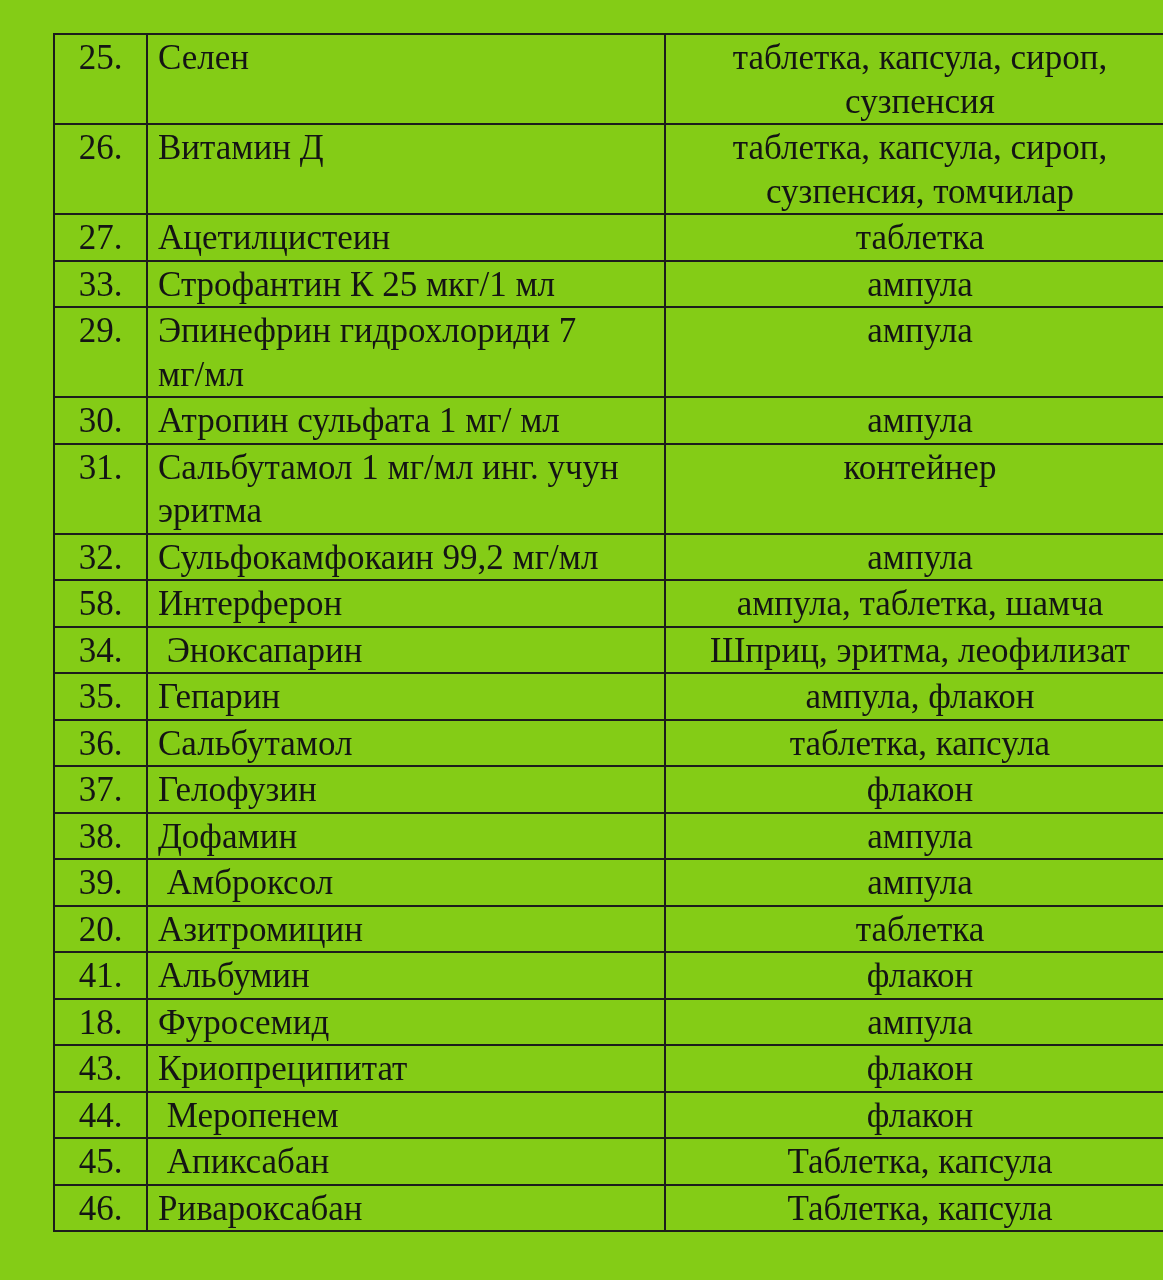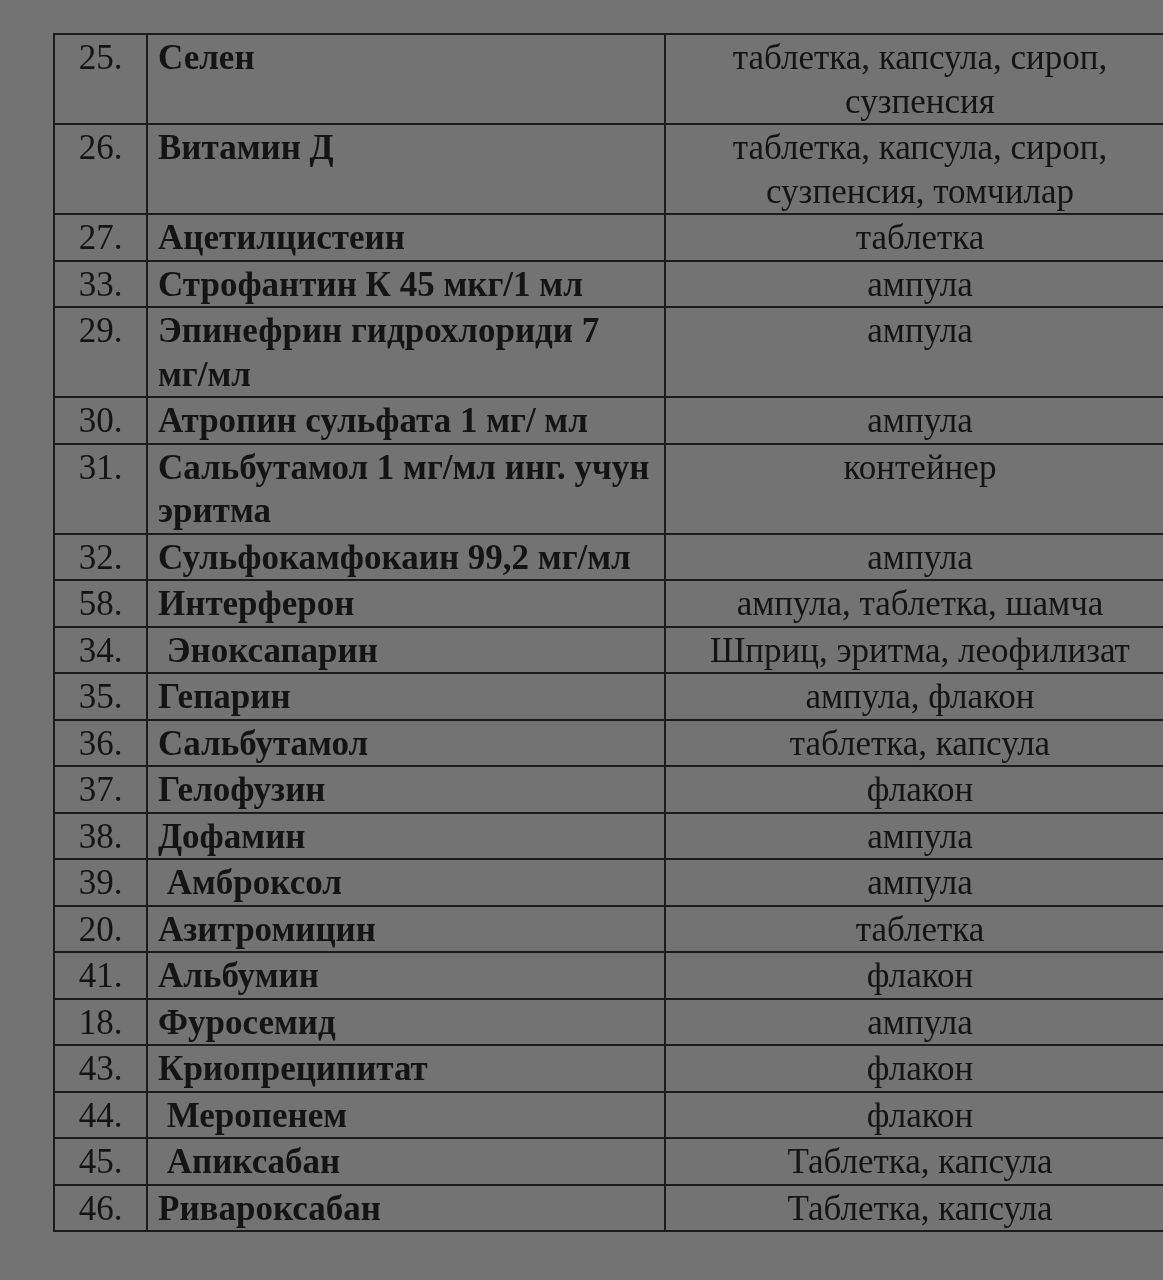--- a/index.html
+++ b/index.html
@@ -18,7 +18,7 @@
     position: relative;
     width: 1163px;
     height: 1280px;
-    background: #737373;
+    background: #84cc16;
   }
   table.med-table {
     position: absolute;

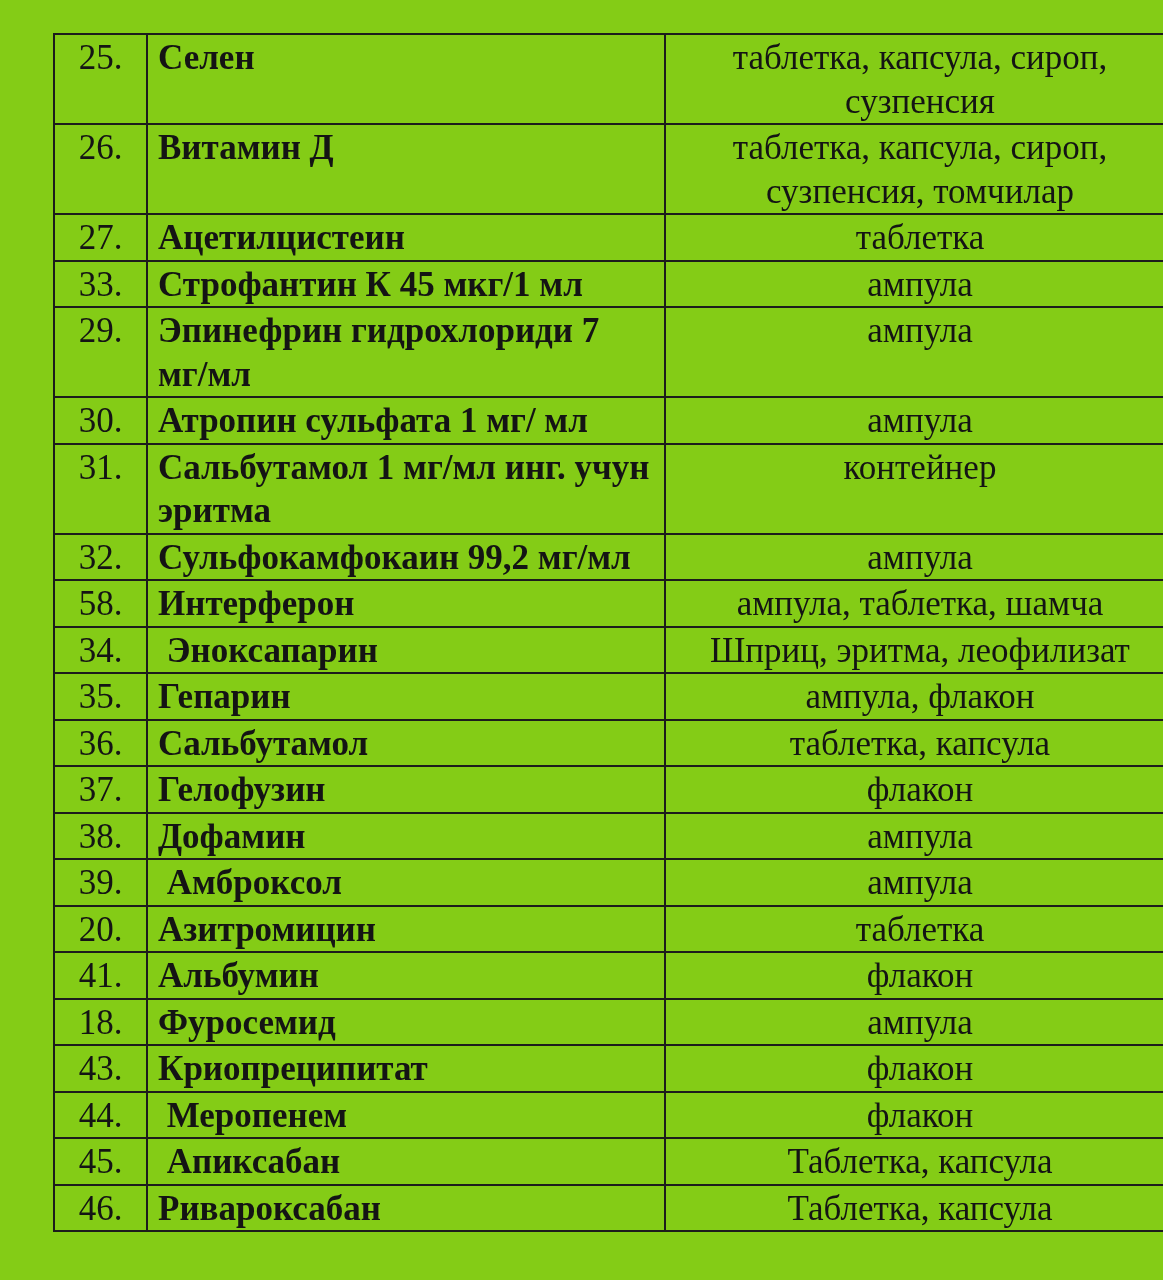--- a/index.html
+++ b/index.html
@@ -46,7 +46,6 @@
   td.col-name {
     width: 496px;
     text-align: left;
-    font-weight: bold;
   }
   td.col-form {
     width: 488px;

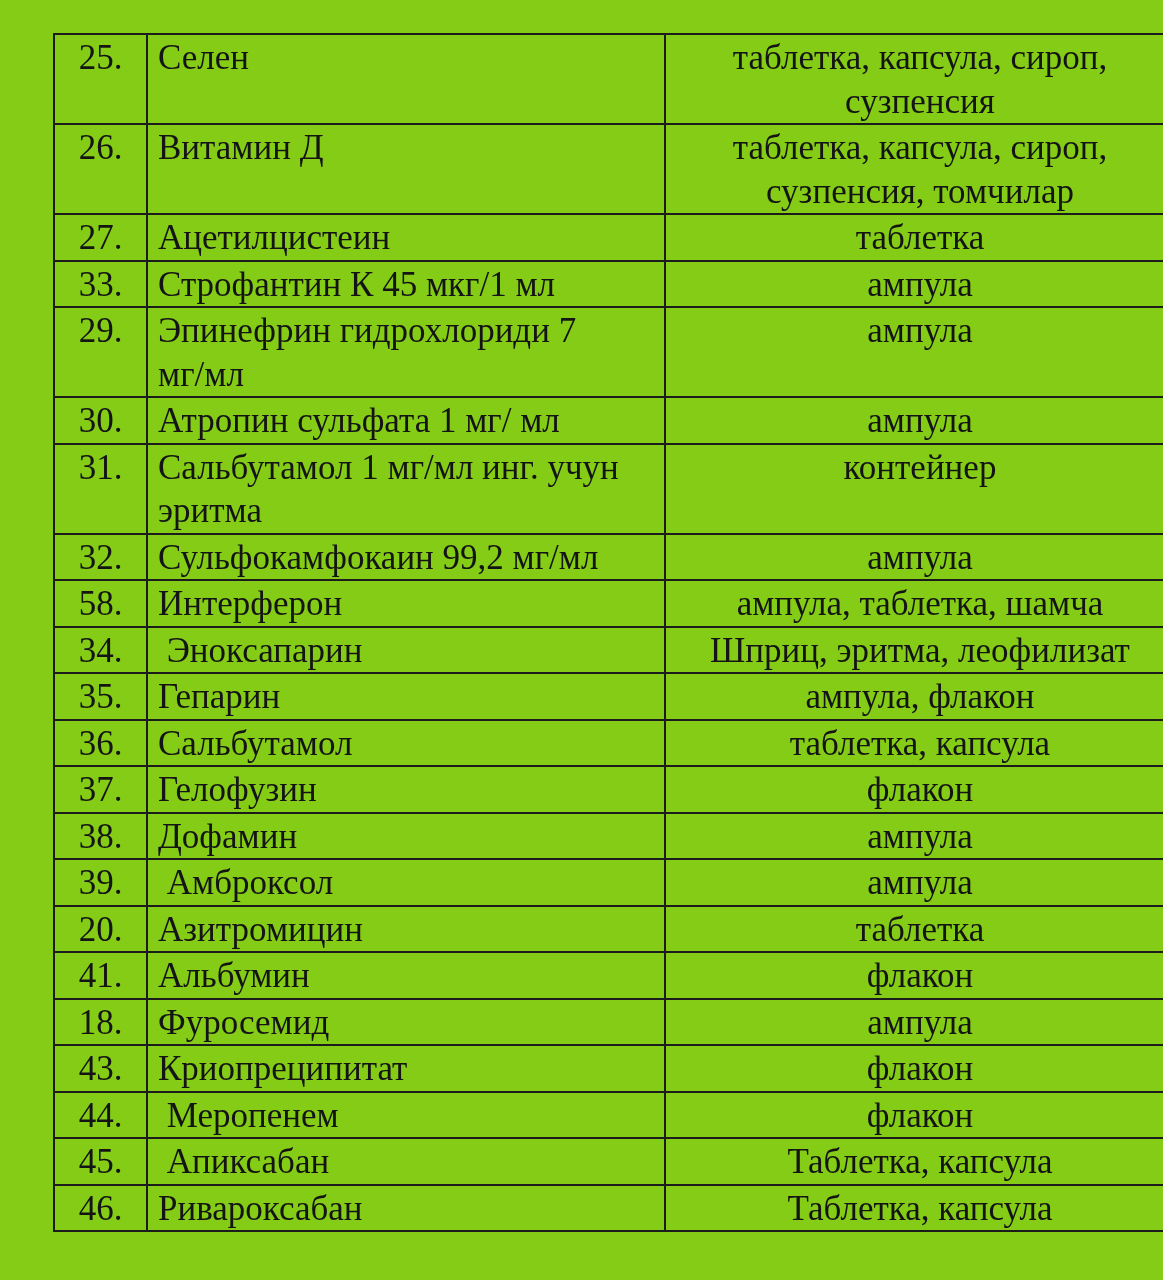--- a/index.html
+++ b/index.html
@@ -77,7 +77,7 @@
         </tr>
         <tr>
           <td class="col-number">33.</td>
-          <td class="col-name">Строфантин К 45 мкг/1 мл</td>
+          <td class="col-name">Строфантин К 25 мкг/1 мл</td>
           <td class="col-form">ампула</td>
         </tr>
         <tr>

